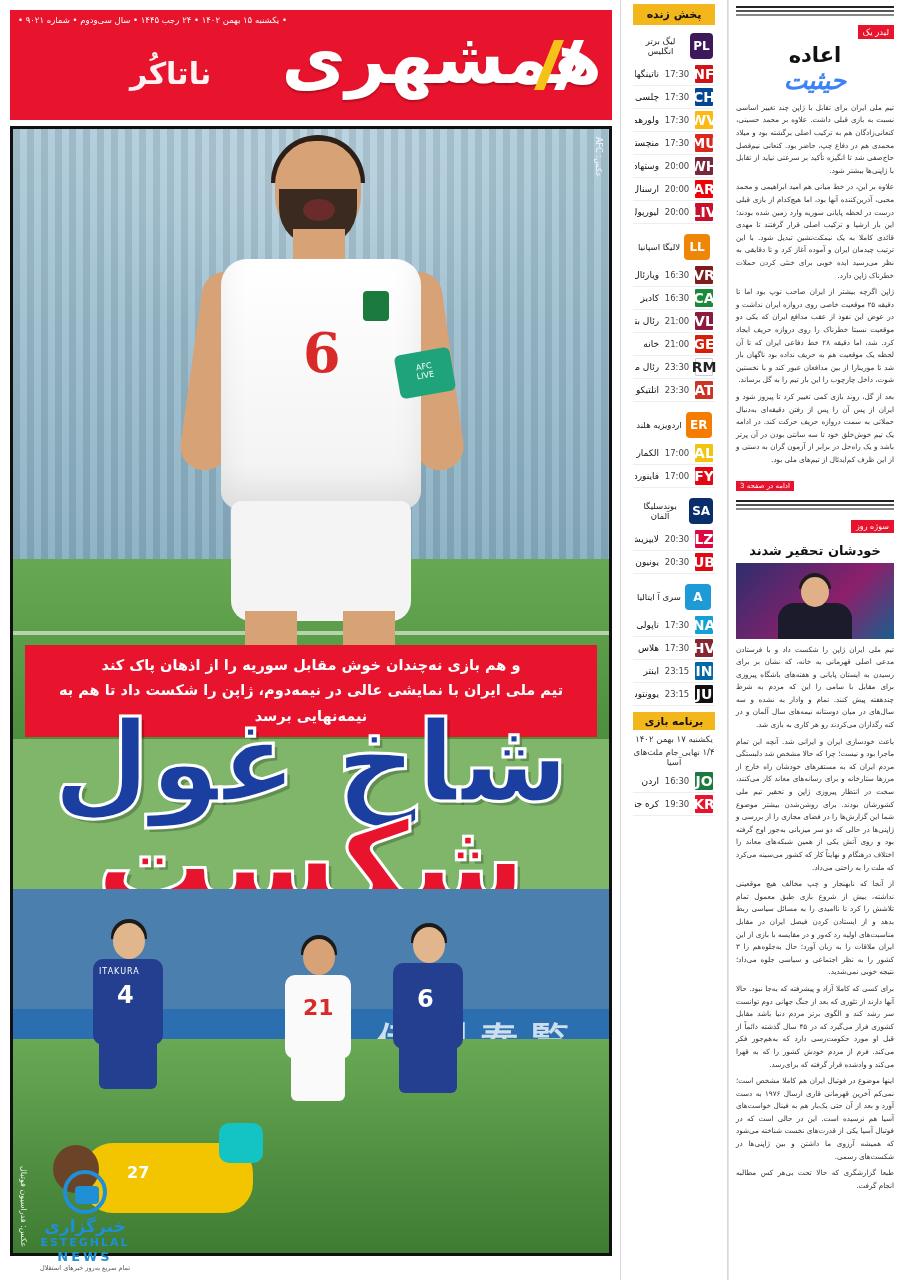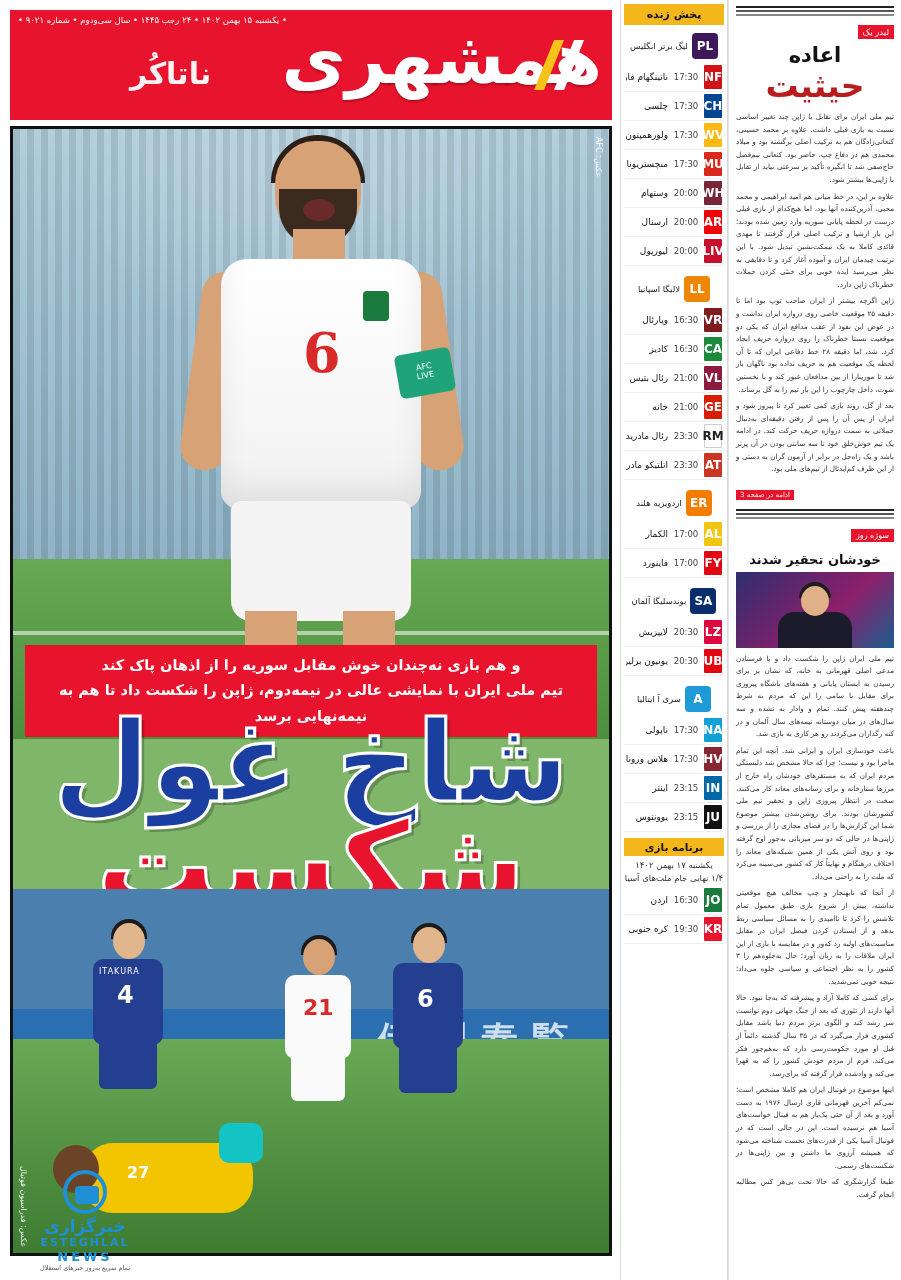--- a/index.html
+++ b/index.html
@@ -212,7 +212,7 @@
     width: 108px; height:100%;
     border-left:1px solid #d8d8d8;
     border-right:1px solid #d8d8d8;
-    padding: 4px 3px;
+    padding: 4px 12px;
     background:#fff;
   }
   .live-head{

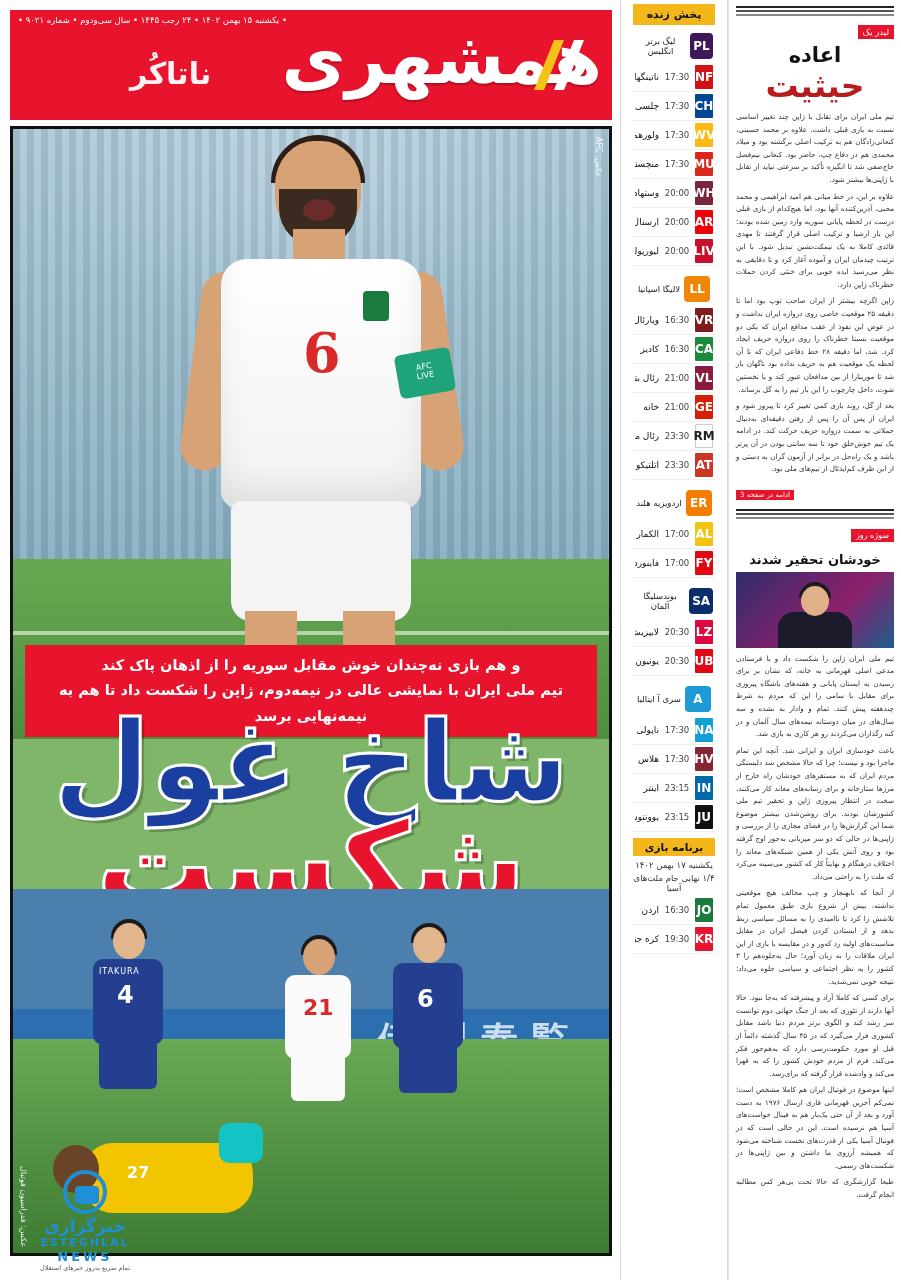--- a/index.html
+++ b/index.html
@@ -234,8 +234,8 @@
     border-bottom:1px solid #eee;
   }
   .m-badge{
-    width:18px;height:24px;border-radius:1px;flex:0 0 18px;
-    display:flex;align-items:center;justify-content:center;color:#fff;font-size:12px;font-weight:bold;
+    width:18px;height:18px;border-radius:1px;flex:0 0 18px;
+    display:flex;align-items:center;justify-content:center;color:#fff;font-size:14px;font-weight:bold;
   }
   .m-time{ font-size:8.5px; color:#444; direction:ltr; flex:0 0 30px; text-align:center;}
   .m-team{ font-size:9px; color:#111; direction:rtl; flex:1; text-align:right; white-space:nowrap; overflow:hidden;}

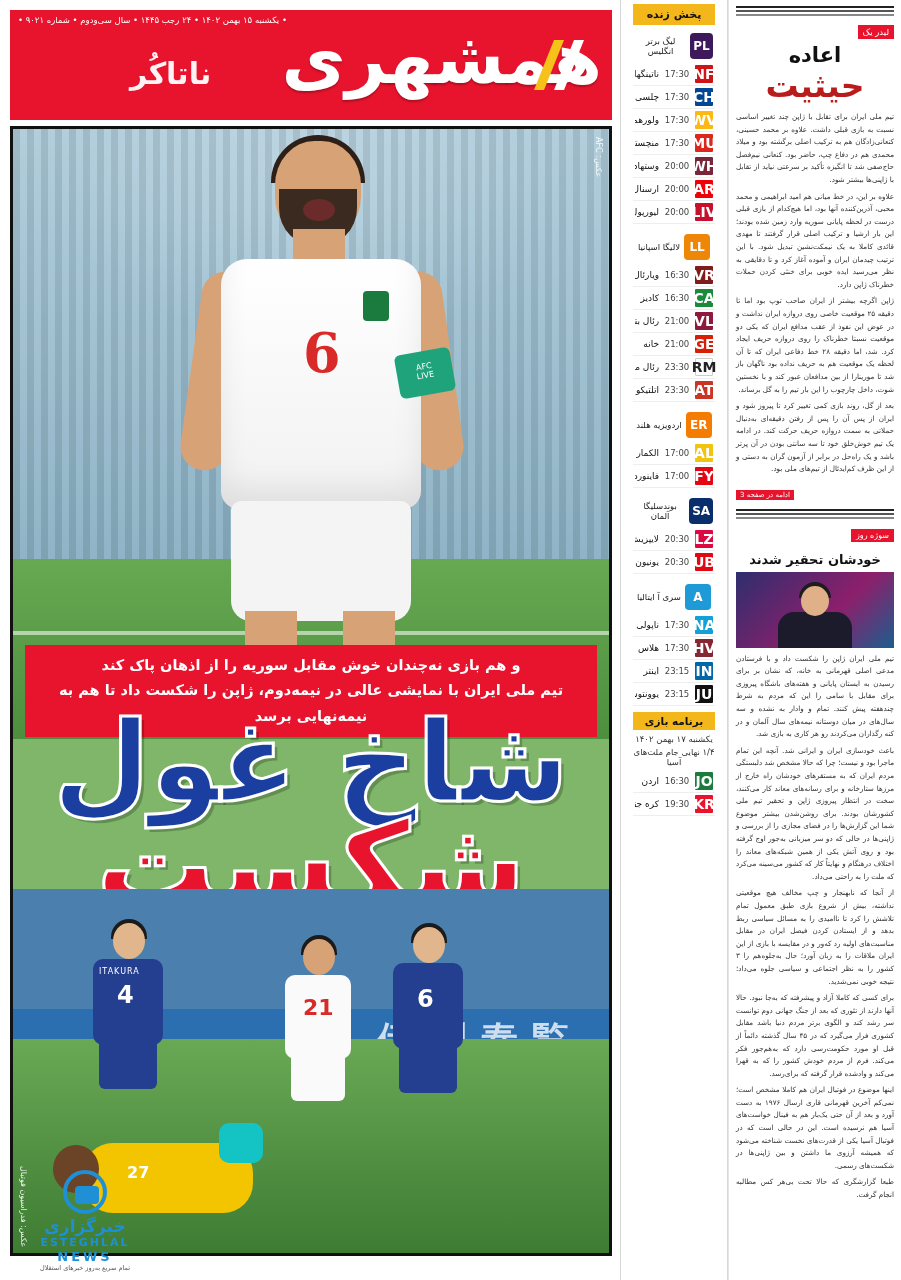--- a/index.html
+++ b/index.html
@@ -262,7 +262,7 @@
   }
   .op-title{ direction:rtl; text-align:center; line-height:1.15; margin-bottom:6px;}
   .op-title .t1{ font-size:21px; font-weight:bold; color:#111;}
-  .op-title .t2{ font-size:33px; font-weight:bold; color:#b91c1c;}
+  .op-title .t2{ font-size:25px; font-weight:bold; color:#3b82f6;font-style:italic;}
   .op-body{
     direction:rtl; text-align:justify; font-size:7.2px; line-height:1.75; color:#333;
     column-count:1;

